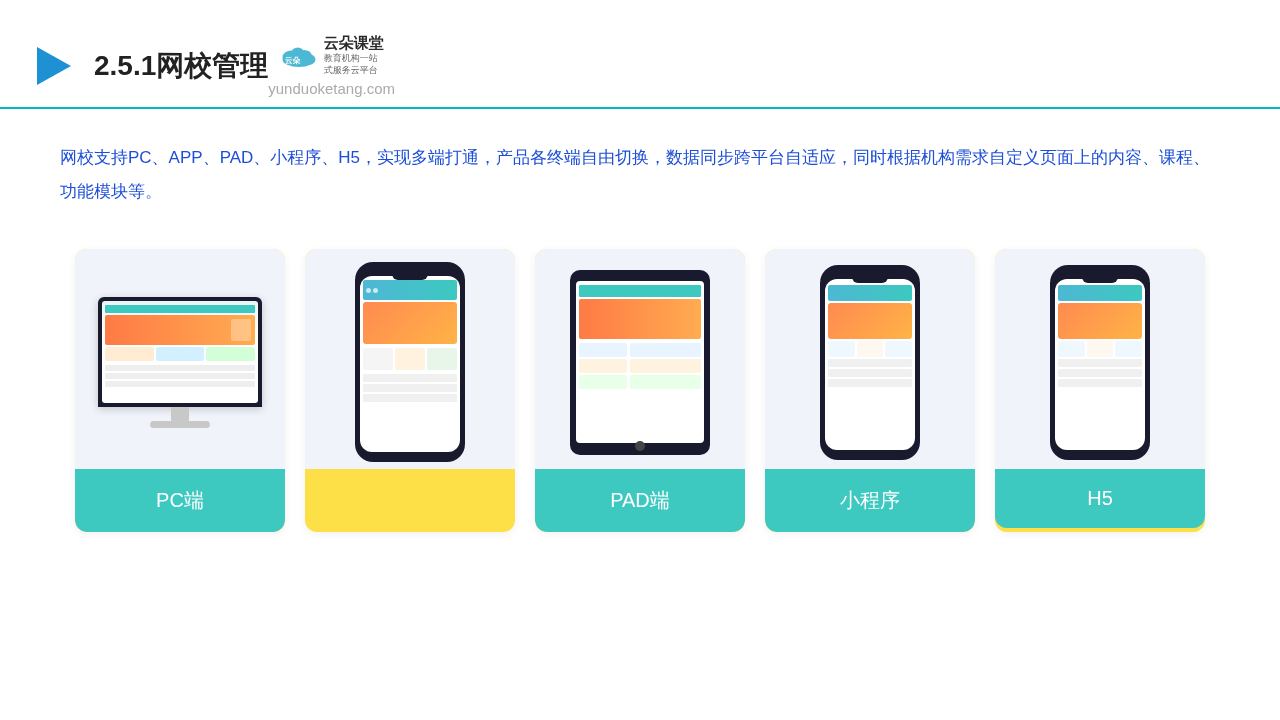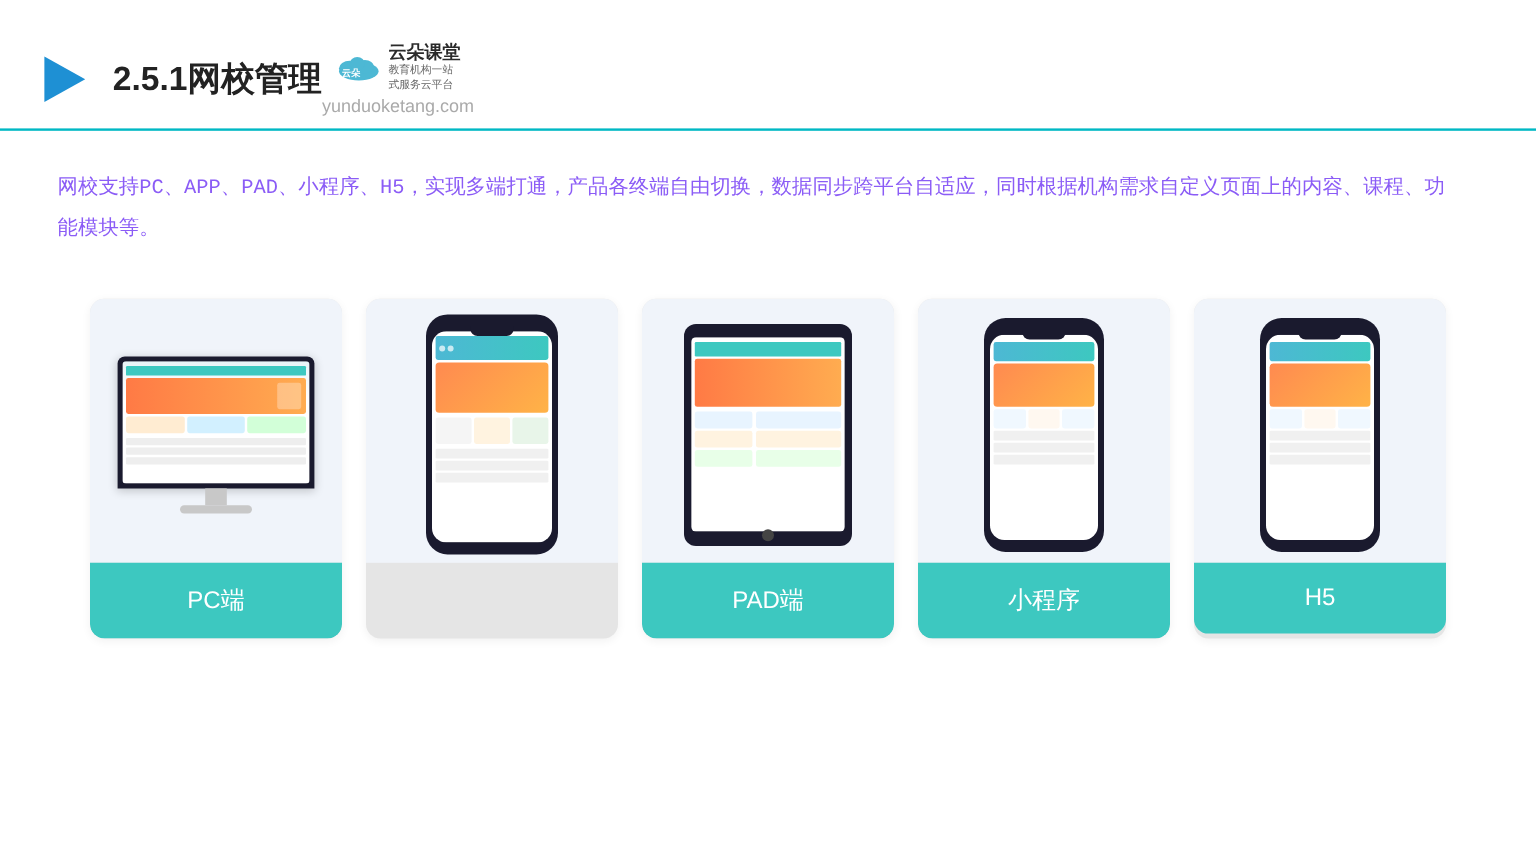--- a/index.html
+++ b/index.html
@@ -57,11 +57,10 @@
 
     
     .description {
-      padding: 32px 60px 20px 48px;
+      padding: 32px 60px 20px 60px;
       font-size: 17px;
-      color: #8b5cf6;
+      color: #1d4ed8;
       line-height: 2;
-      font-family: Liberation Mono, monospace;
     }
 
     

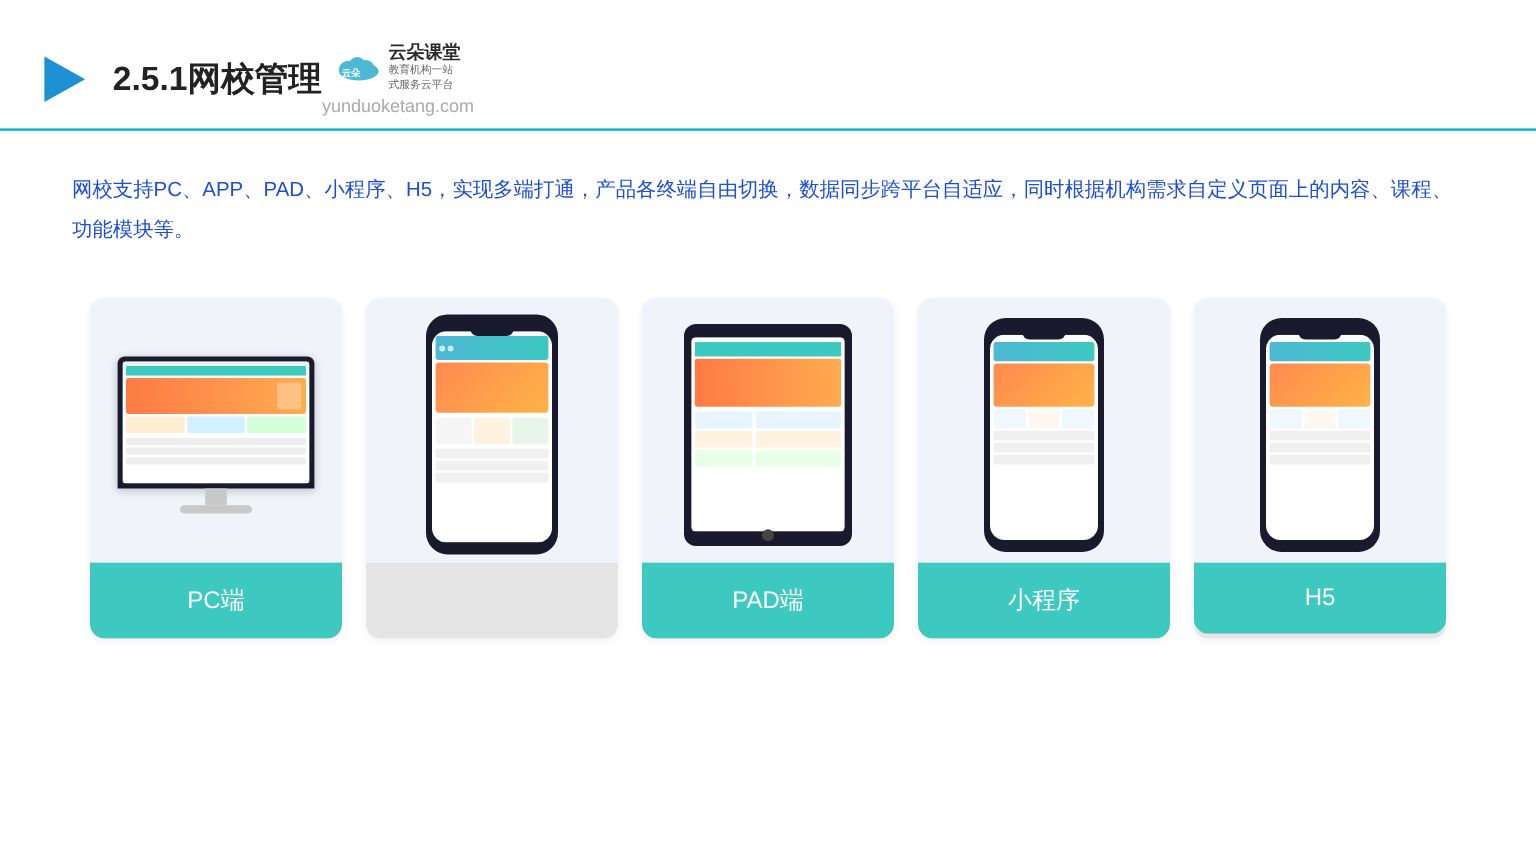--- a/index.html
+++ b/index.html
@@ -73,7 +73,7 @@
     }
 
     .card {
-      background: #e5e5e5;
+      background: #fde047;
       border-radius: 12px;
       width: 210px;
       display: flex;

